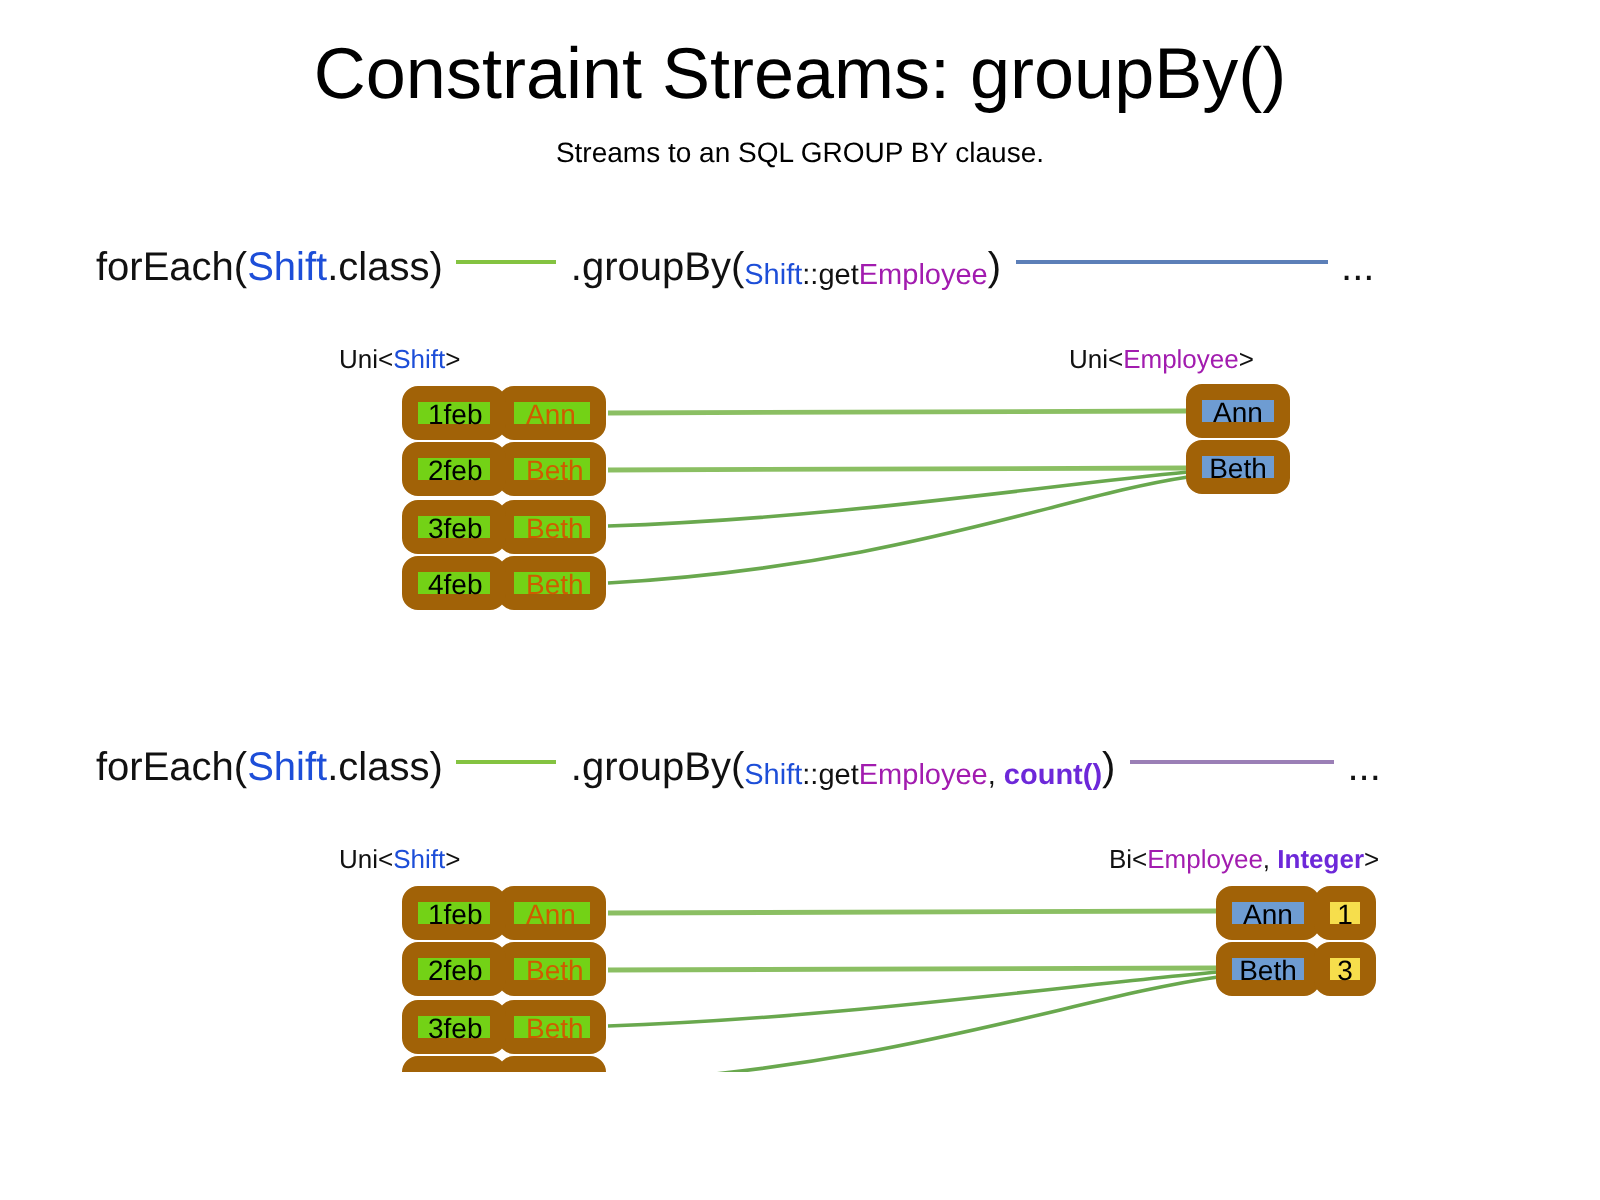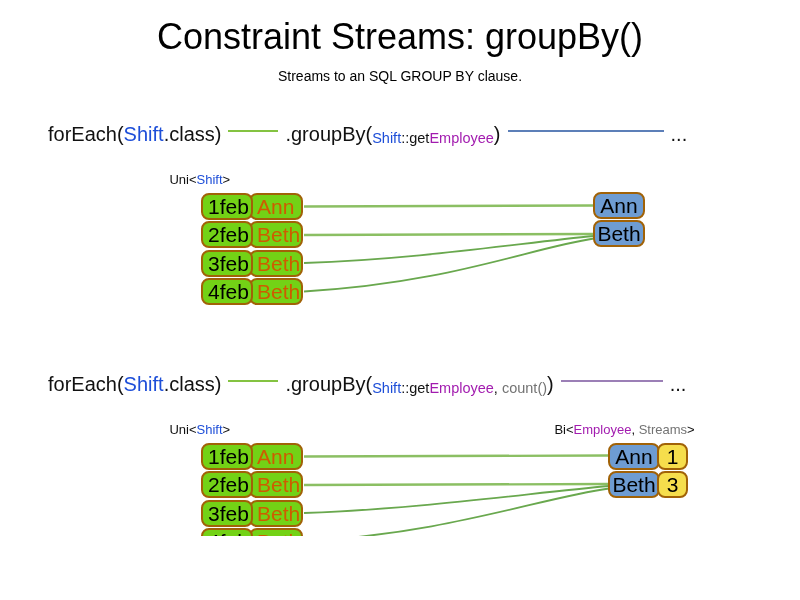--- a/index.html
+++ b/index.html
@@ -76,6 +76,9 @@
   <div class="type-label" style="top:157px;left:155px;width:185px;">
     <span class="k">Uni&lt;</span><span class="g">Shift</span><span class="k">&gt;</span>
   </div>
+  <div class="type-label" style="top:157px;left:520px;width:165px;">
+    <span class="k">Uni&lt;</span><span class="b">Employee</span><span class="k">&gt;</span>
+  </div>
 
   <div class="box cell-green date-cell" style="top:193px;left:201px;">1feb</div>
   <div class="box cell-green name-cell" style="top:193px;left:249px;">Ann</div>

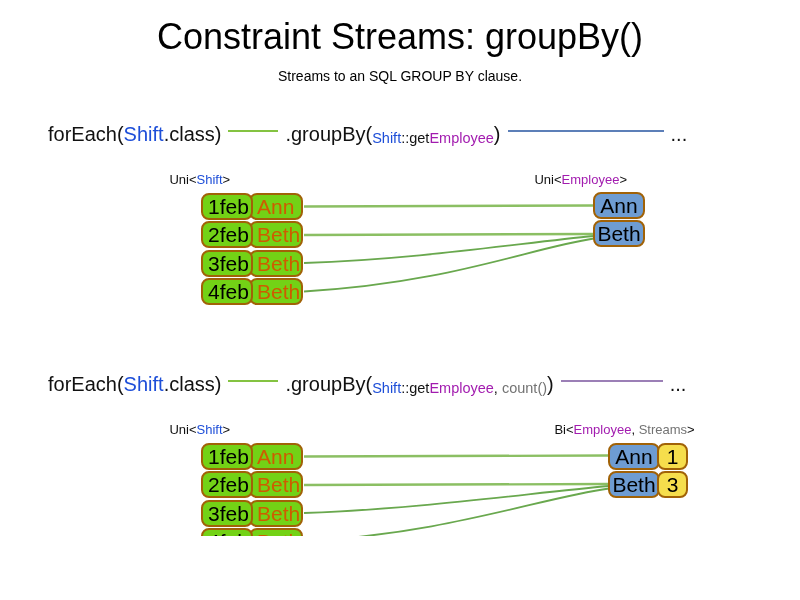--- a/index.html
+++ b/index.html
@@ -33,8 +33,8 @@
     position:absolute;font-size:13px;text-align:left;white-space:pre;
   }
   .box{
-    position:absolute;box-sizing:border-box;border:2px solid #a16207;
-    border-radius:8px;display:flex;align-items:center;font-size:21px;
+    position:absolute;box-sizing:border-box;border:8px solid #a16207;
+    border-radius:8px;display:flex;align-items:center;font-size:14px;
     height:27px;z-index:2;background:#fff;
   }
   .cell-green{background:#73d216;}

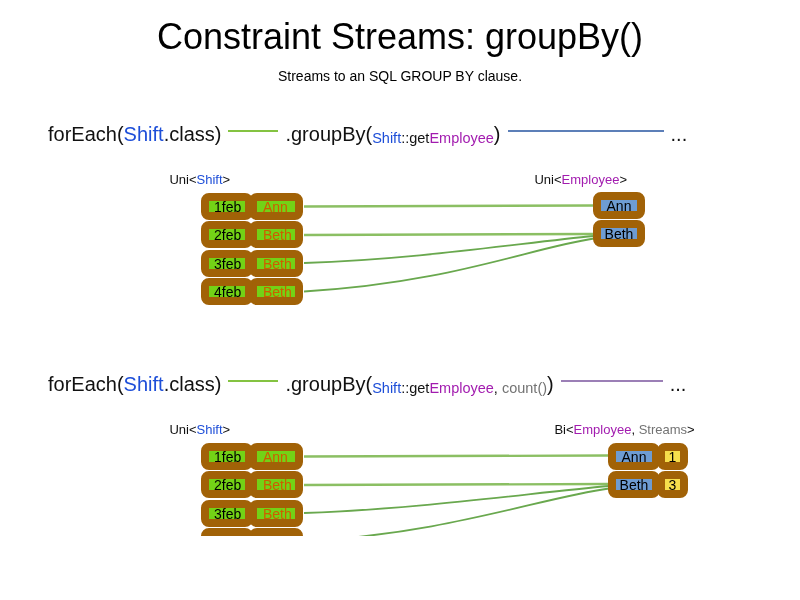--- a/index.html
+++ b/index.html
@@ -23,7 +23,7 @@
   .k{color:#111;}
   .g{color:#1d4ed8;}
   .b{color:#a21caf;}
-  .gold{color:#737373;}
+  .gold{color:#6d28d9;font-weight:bold;}
   .small{font-size:14.5px;}
   .hline{height:2px;align-self:center;margin:0 7px;}
   .hline.green{width:50px;background:#84c341;}

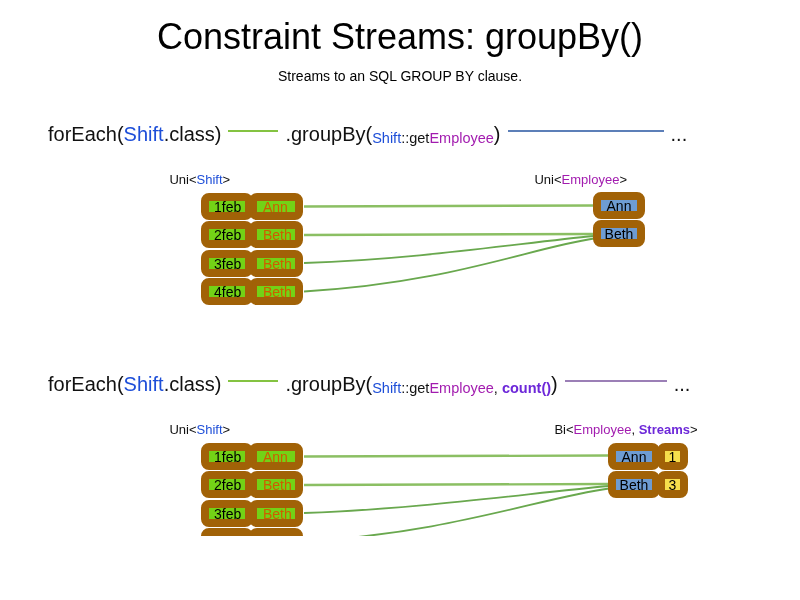--- a/index.html
+++ b/index.html
@@ -104,7 +104,7 @@
     <span class="k">Uni&lt;</span><span class="g">Shift</span><span class="k">&gt;</span>
   </div>
   <div class="type-label" style="top:407px;left:540px;width:220px;">
-    <span class="k">Bi&lt;</span><span class="b">Employee</span><span class="k">, </span><span class="gold">Streams</span><span class="k">&gt;</span>
+    <span class="k">Bi&lt;</span><span class="b">Employee</span><span class="k">, </span><span class="gold">Integer</span><span class="k">&gt;</span>
   </div>
 
   <div class="box cell-green date-cell" style="top:443px;left:201px;">1feb</div>

